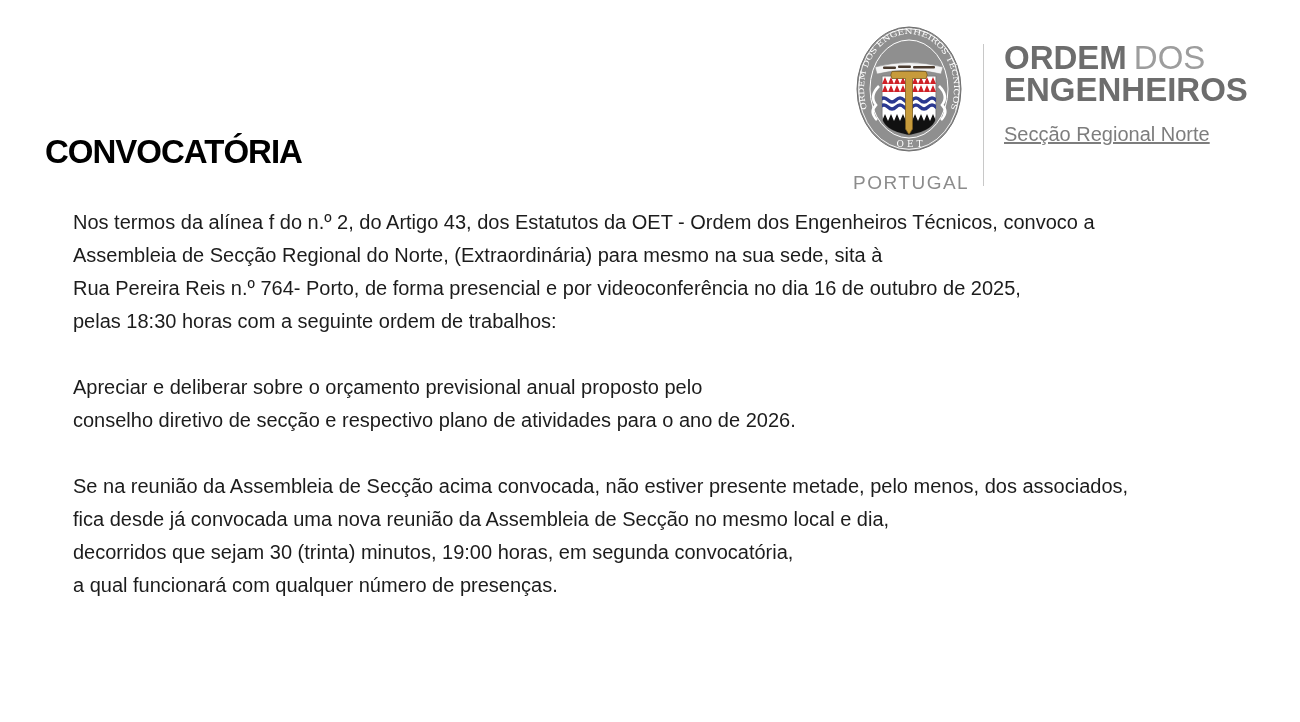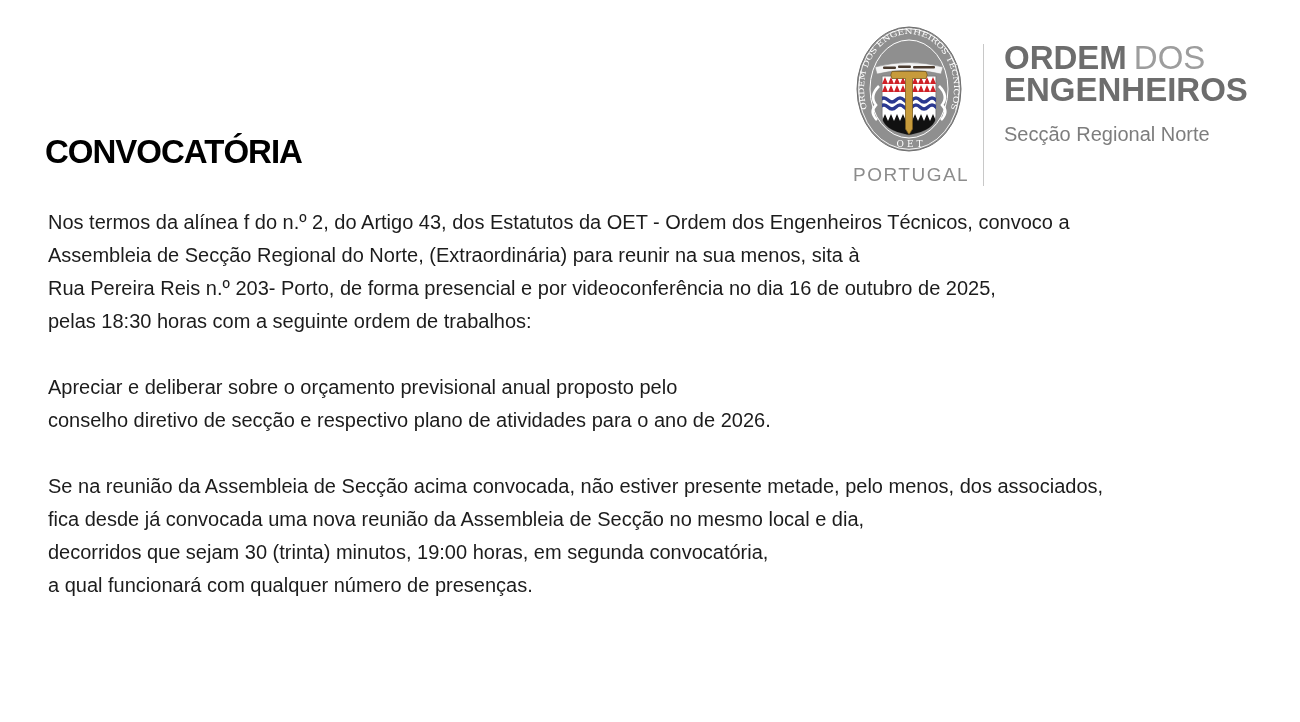--- a/index.html
+++ b/index.html
@@ -69,6 +69,7 @@
     font-weight: 400;
     color: #7d7d7d;
     line-height: 22px;
+    text-decoration: underline;
   }
 
   

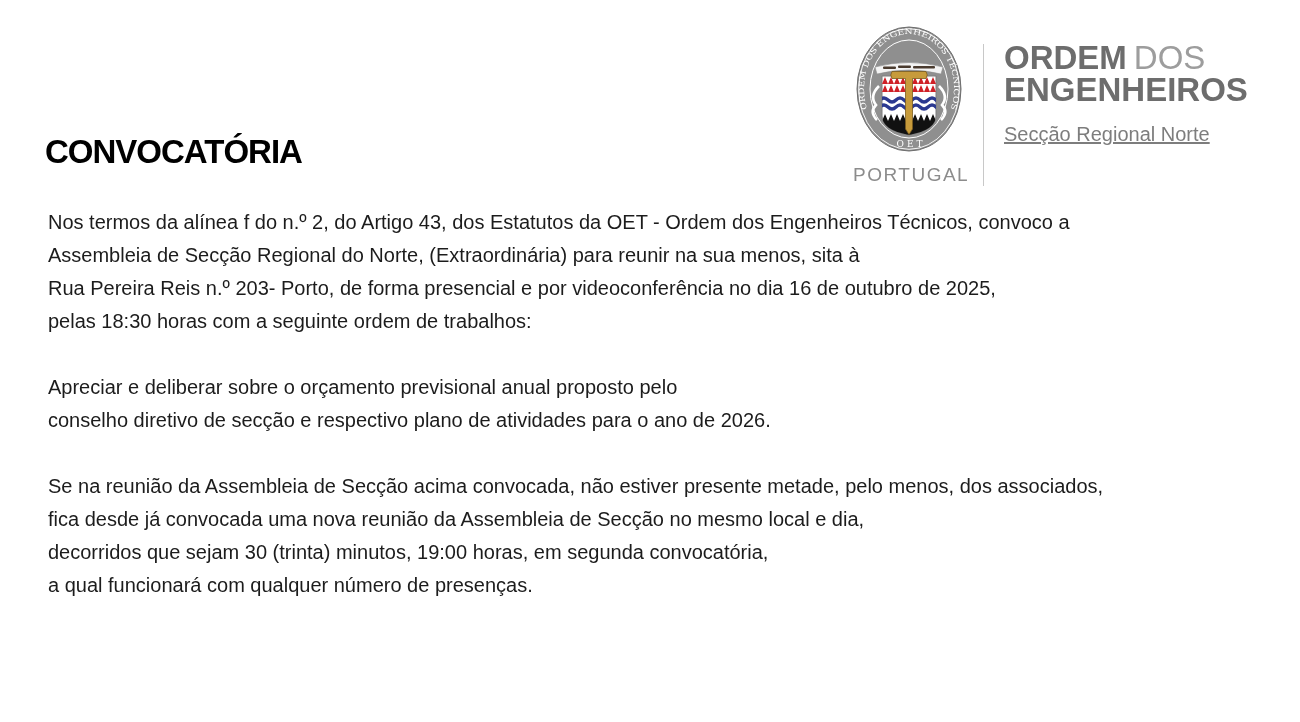--- a/index.html
+++ b/index.html
@@ -37,7 +37,7 @@
     text-align: center;
   }
   .seal-country {
-    margin-top: 4px;
+    margin-top: 12px;
     font-size: 19px;
     letter-spacing: 1.5px;
     color: #8c8c8c;

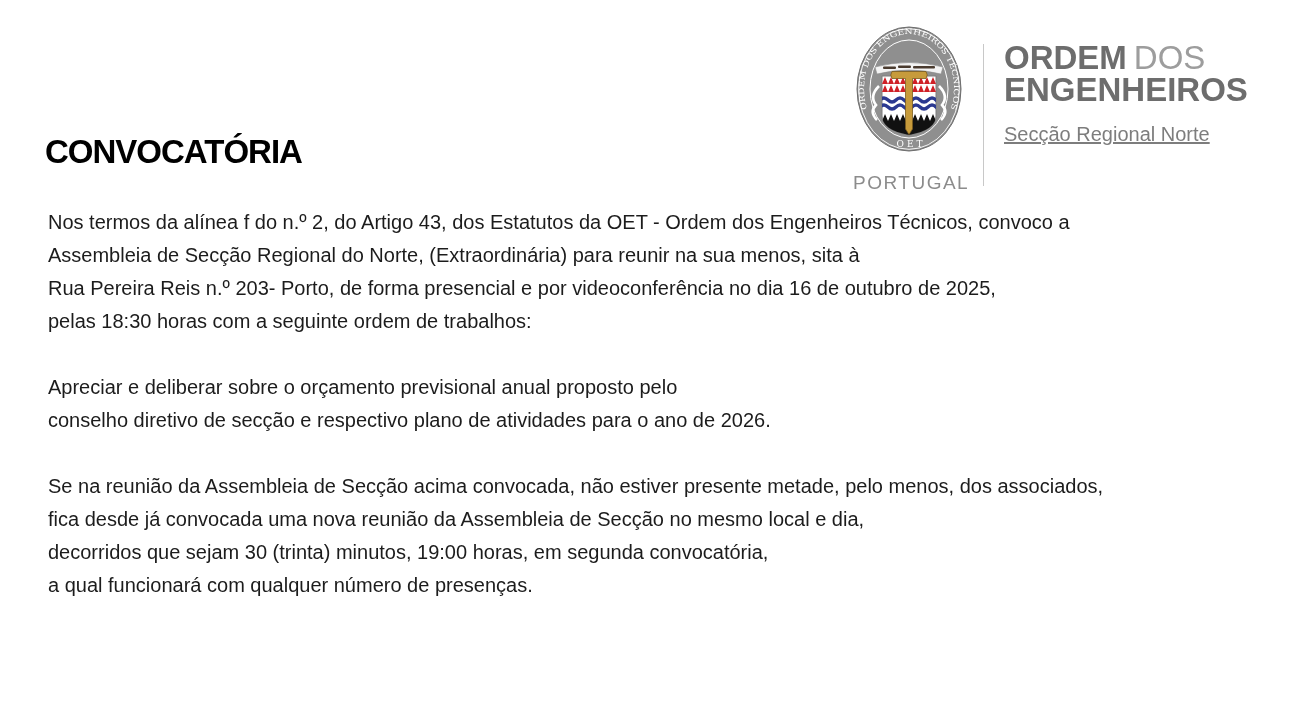--- a/index.html
+++ b/index.html
@@ -82,7 +82,7 @@
     line-height: 33px;
   }
   .para { margin: 0 0 33px 0; }
-  .line { min-height: 33px; white-space: pre-wrap; }
+  .line { min-height: 33px; white-space: pre-wrap; margin-left: 25px; }
   .signature .name { font-weight: 700; }
 </style>
 </head>

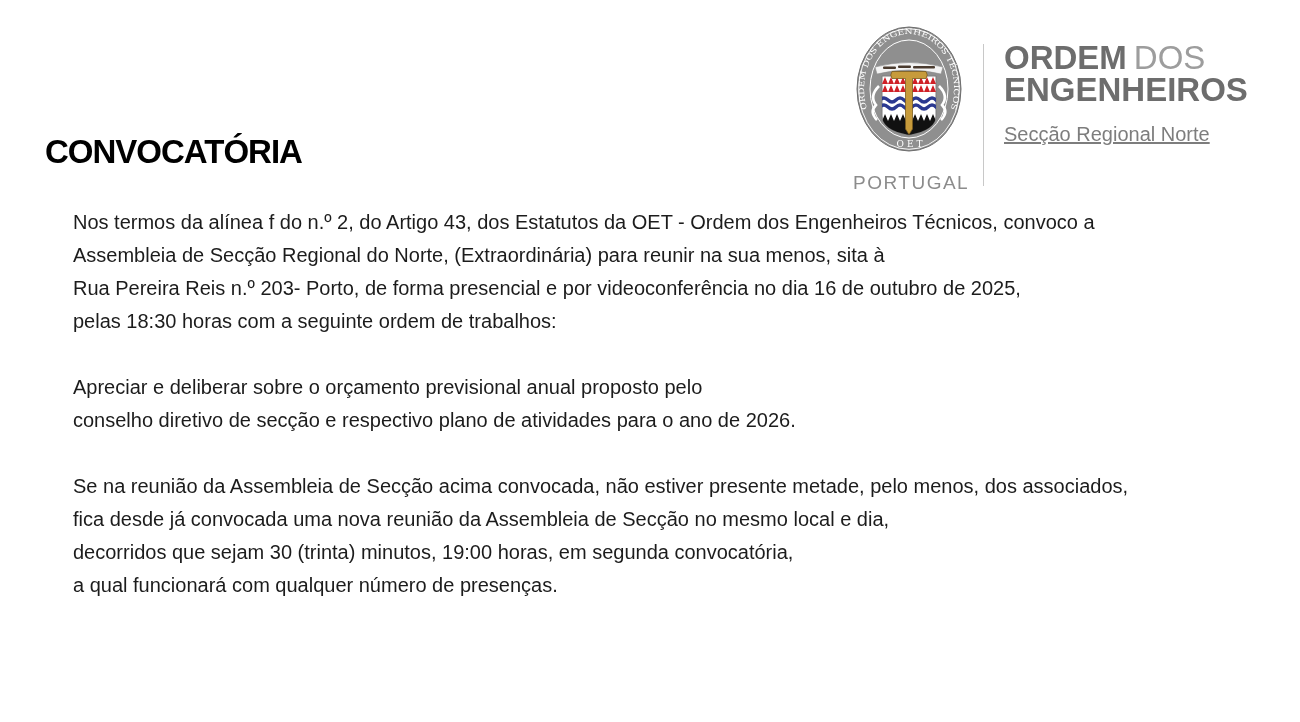--- a/index.html
+++ b/index.html
@@ -154,7 +154,7 @@
   <div class="content">
     <div class="para">
       <div class="line">Nos termos da alínea f do n.º 2, do Artigo 43, dos Estatutos da OET - Ordem dos Engenheiros Técnicos, convoco a</div>
-      <div class="line">Assembleia de Secção Regional do Norte, (Extraordinária) para reunir na sua menos, sita à</div>
+      <div class="line">Assembleia de Secção Regional do Norte, (Extraordinária) para mesmo na sua sede, sita à</div>
       <div class="line">Rua Pereira Reis n.º 203- Porto, de forma presencial e por videoconferência no dia 16 de outubro de 2025,</div>
       <div class="line">pelas 18:30 horas com a seguinte ordem de trabalhos:</div>
     </div>

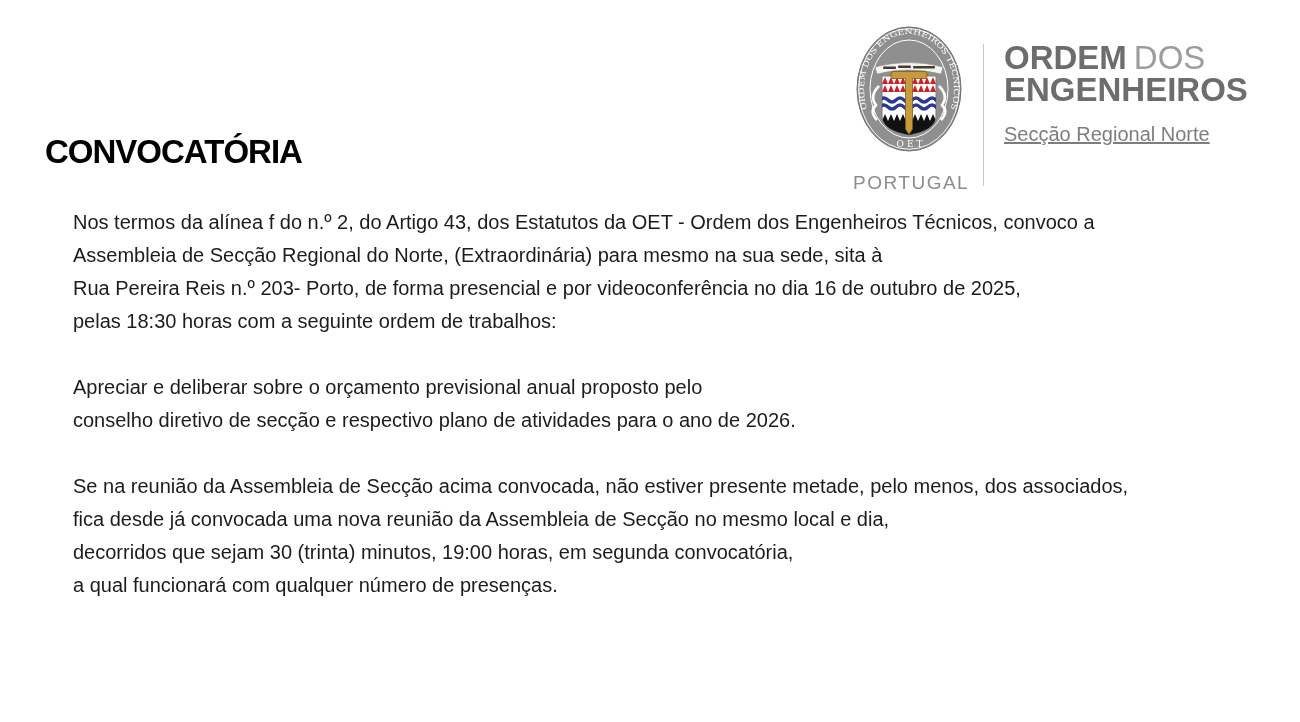--- a/index.html
+++ b/index.html
@@ -155,7 +155,7 @@
     <div class="para">
       <div class="line">Nos termos da alínea f do n.º 2, do Artigo 43, dos Estatutos da OET - Ordem dos Engenheiros Técnicos, convoco a</div>
       <div class="line">Assembleia de Secção Regional do Norte, (Extraordinária) para mesmo na sua sede, sita à</div>
-      <div class="line">Rua Pereira Reis n.º 203- Porto, de forma presencial e por videoconferência no dia 16 de outubro de 2025,</div>
+      <div class="line">Rua Pereira Reis n.º 764- Porto, de forma presencial e por videoconferência no dia 16 de outubro de 2025,</div>
       <div class="line">pelas 18:30 horas com a seguinte ordem de trabalhos:</div>
     </div>
     <div class="para">

